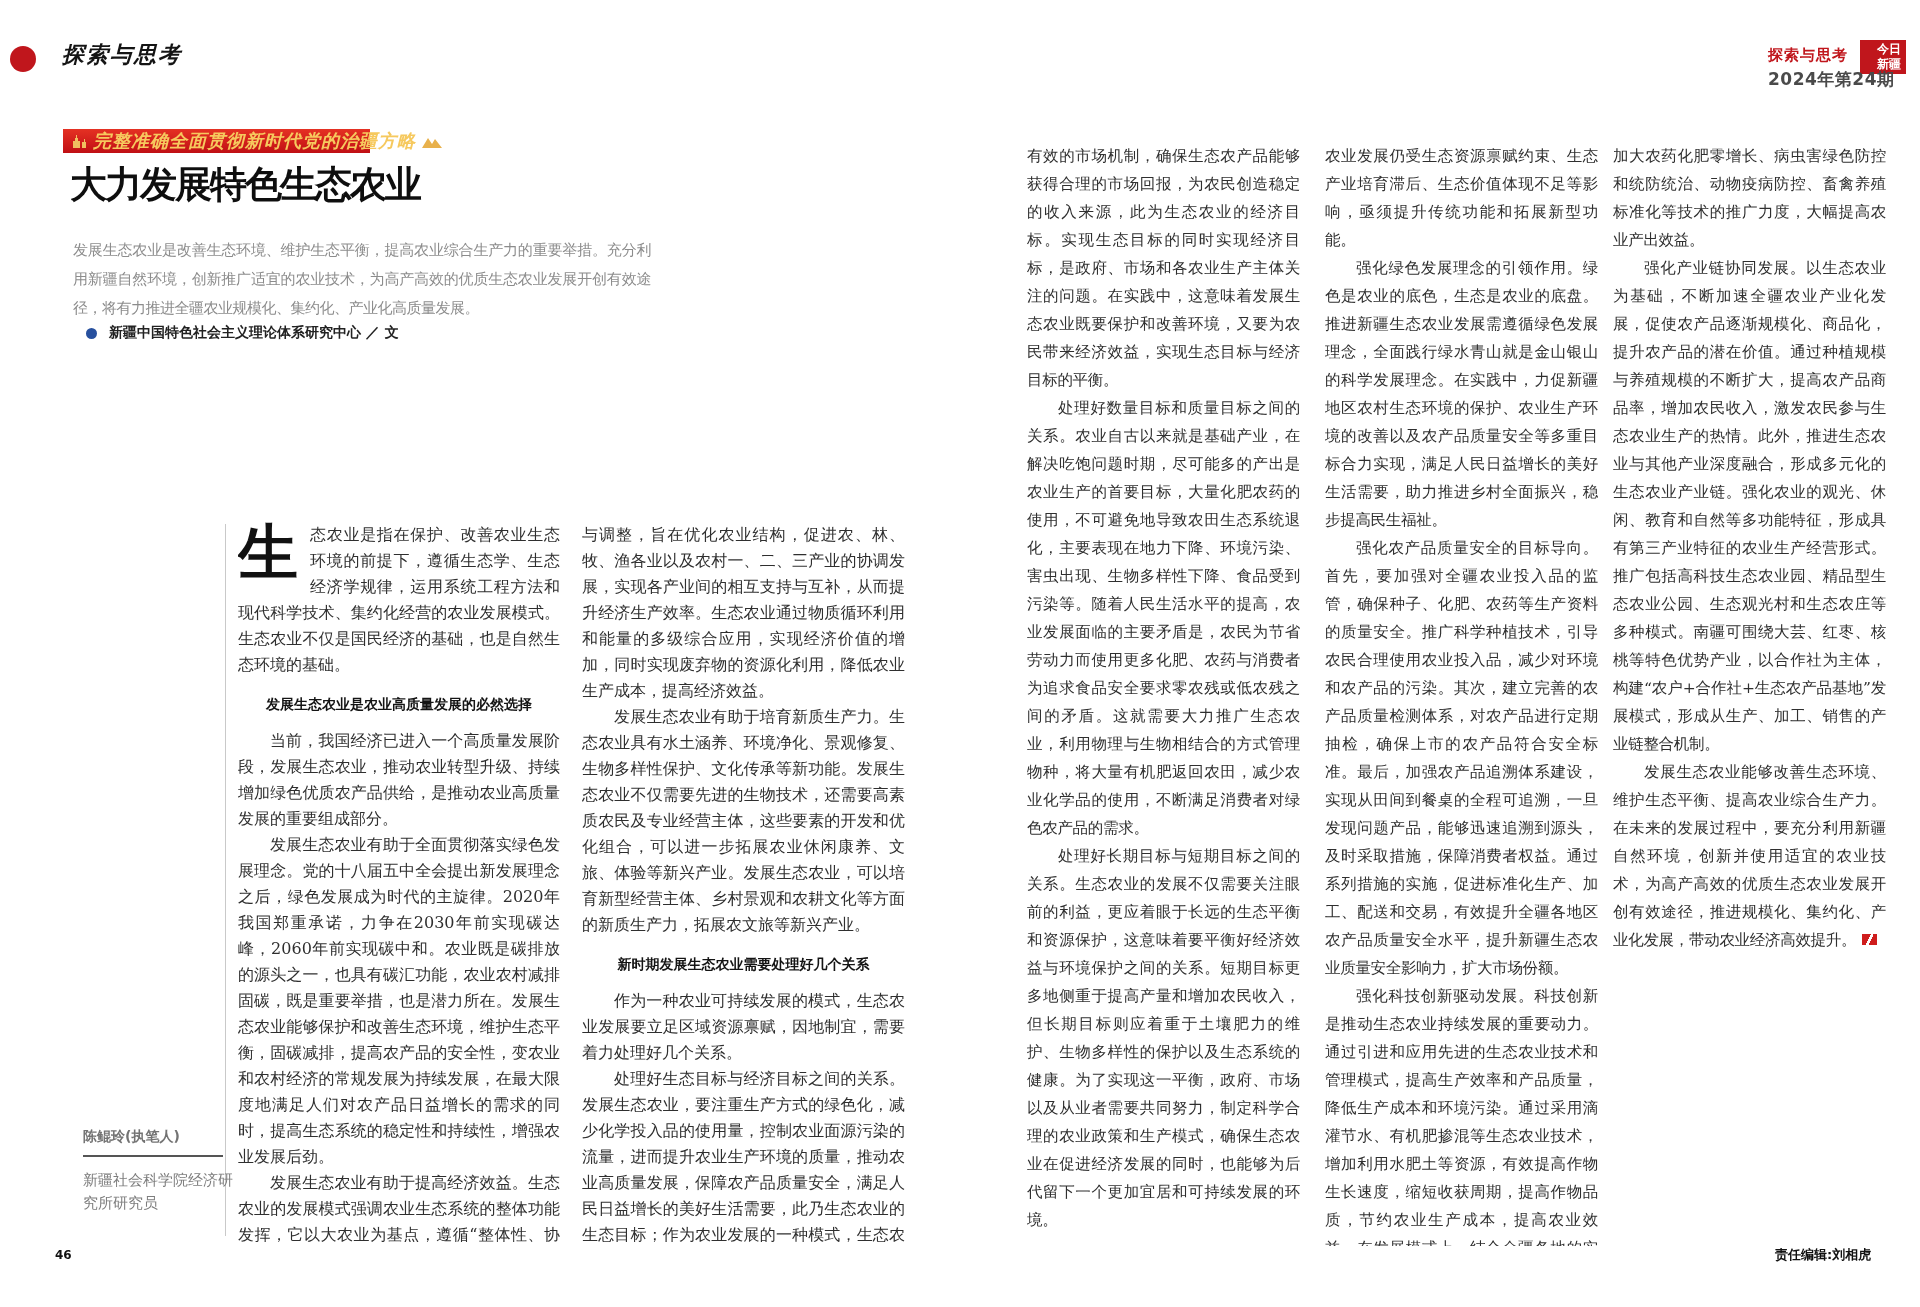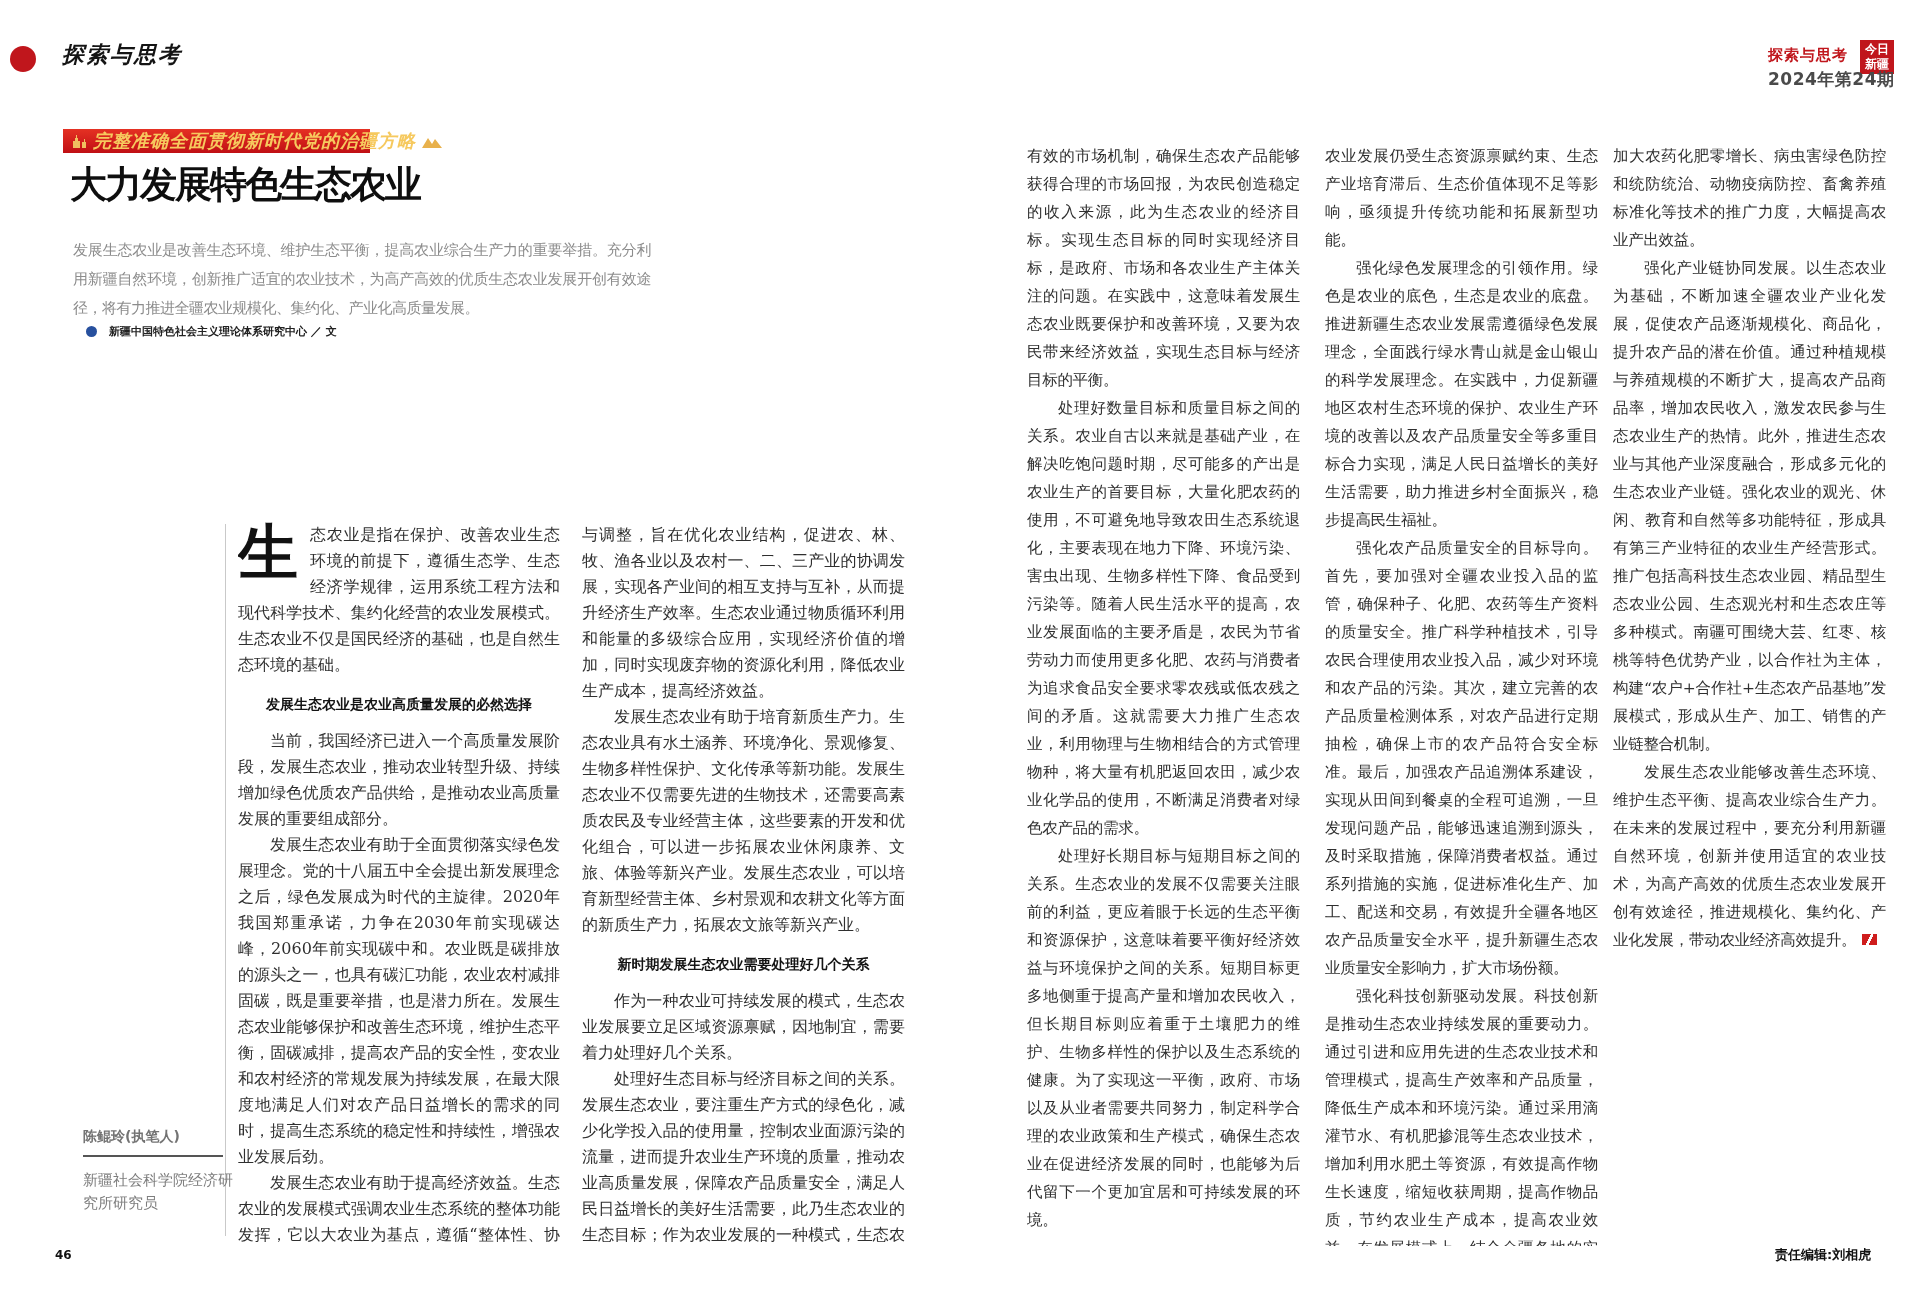--- a/index.html
+++ b/index.html
@@ -30,7 +30,7 @@
                 font-size:15px;color:#c0161c;letter-spacing:1px;}
   .masthead{left:1860px;top:40px;width:34px;height:34px;background:#c0161c;color:#fff;
             font-family:"DejaVu Sans",sans-serif;font-weight:bold;font-size:12px;line-height:15px;
-            display:flex;flex-direction:column;align-items:center;justify-content:center;}
+            display:flex;flex-direction:column;align-items:center;justify-content:center;padding-left:12px;}
   .issue{left:1768px;top:68px;font-family:"DejaVu Sans",sans-serif;font-size:17px;
          font-weight:bold;color:#4a4a4a;letter-spacing:0.5px;}
 

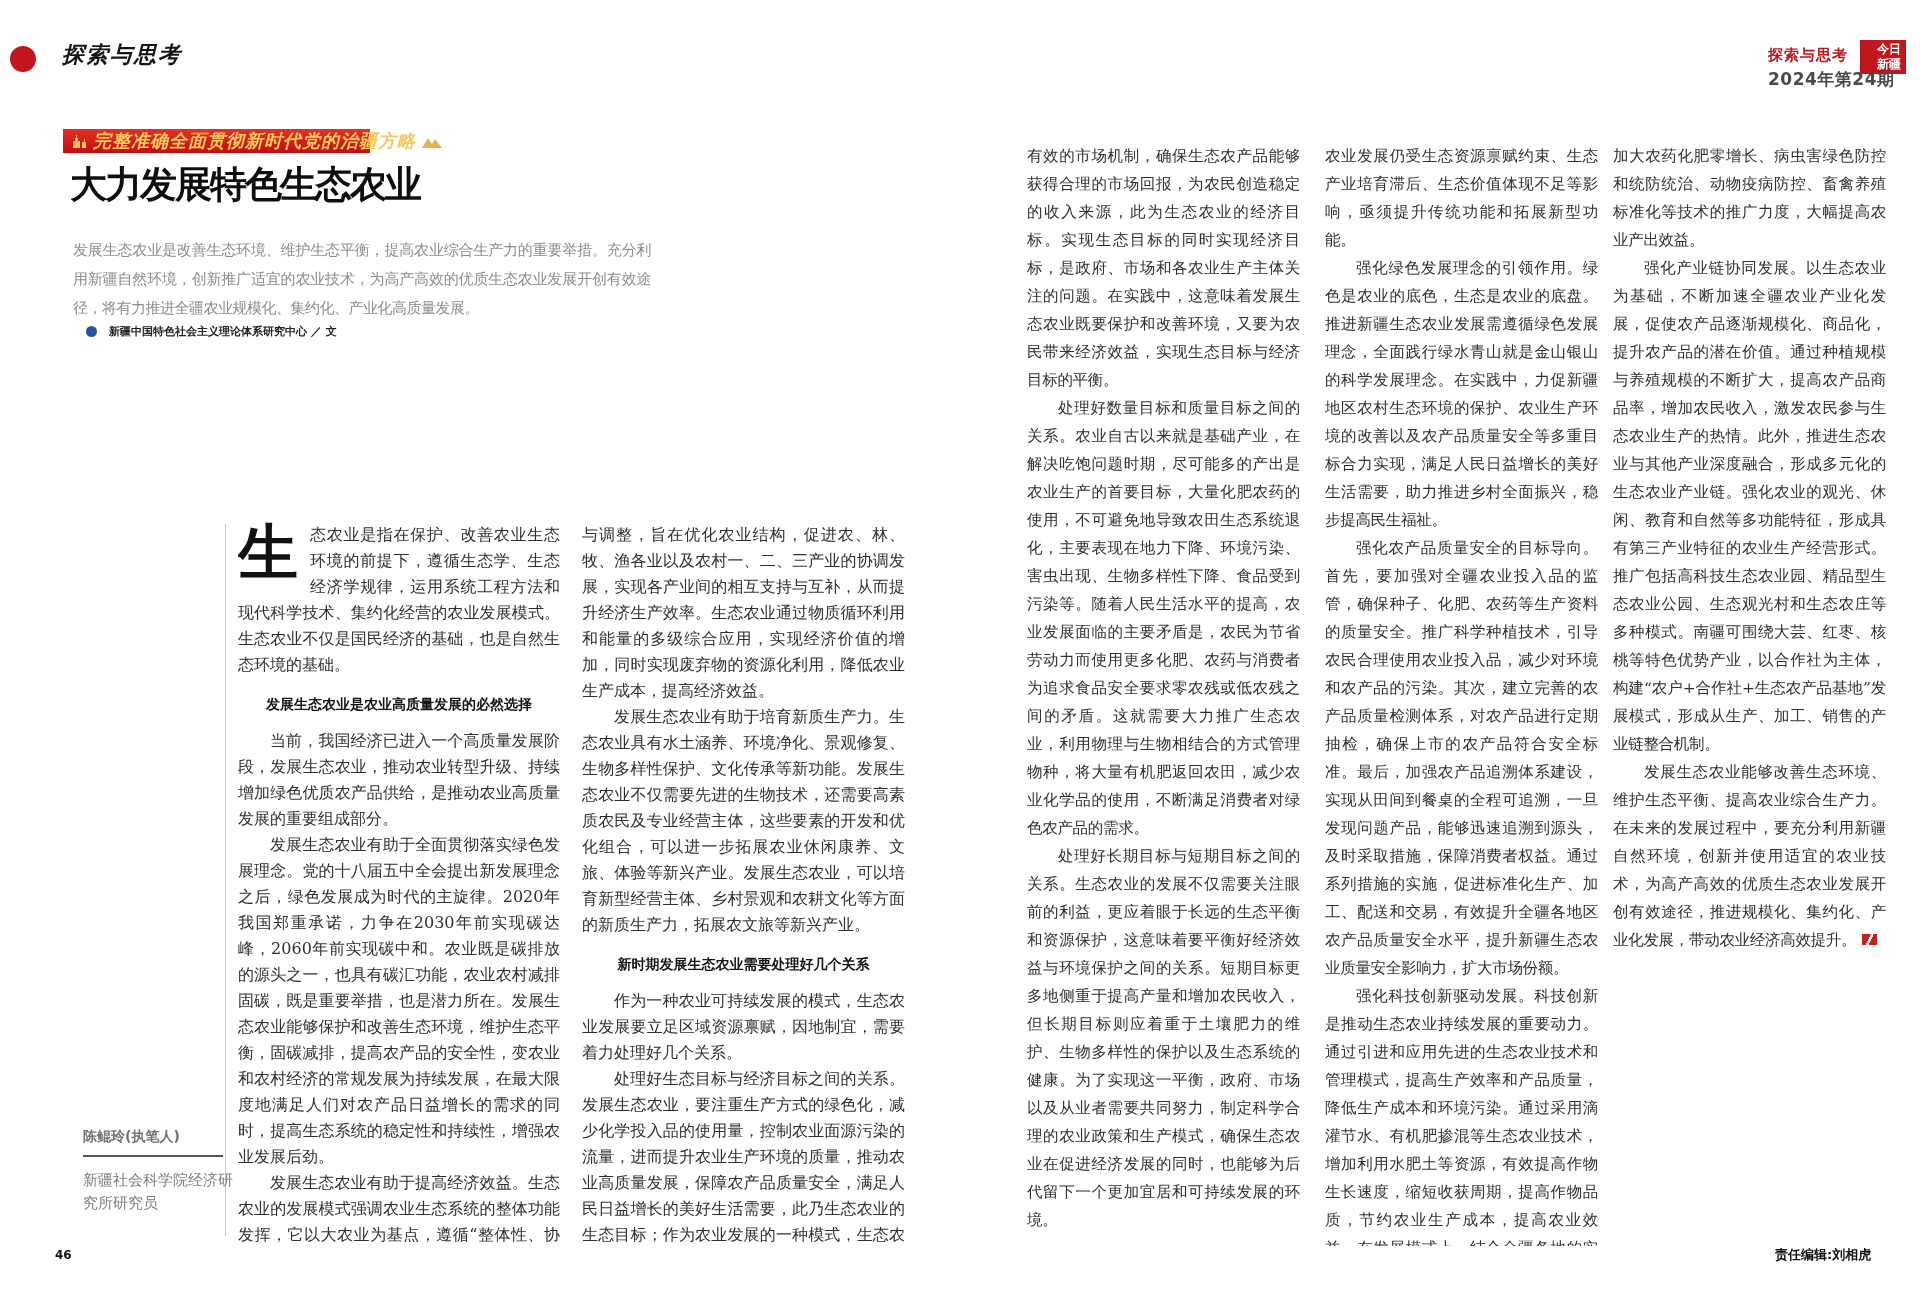--- a/index.html
+++ b/index.html
@@ -23,7 +23,7 @@
             font-size:15px;letter-spacing:-0.5px;line-height:29px;color:#8c8c8c;text-align:justify;}
   .byline{left:86px;top:324px;display:flex;align-items:center;}
   .byline-dot{width:11px;height:11px;border-radius:50%;background:#27509e;margin-right:12px;}
-  .byline-text{font-family:"DejaVu Sans",sans-serif;font-weight:bold;font-size:11px;color:#222;}
+  .byline-text{font-family:"DejaVu Sans",sans-serif;font-weight:bold;font-size:14px;color:#222;}
 
   
   .kicker-right{left:1768px;top:46px;font-family:"DejaVu Sans",sans-serif;font-weight:bold;

